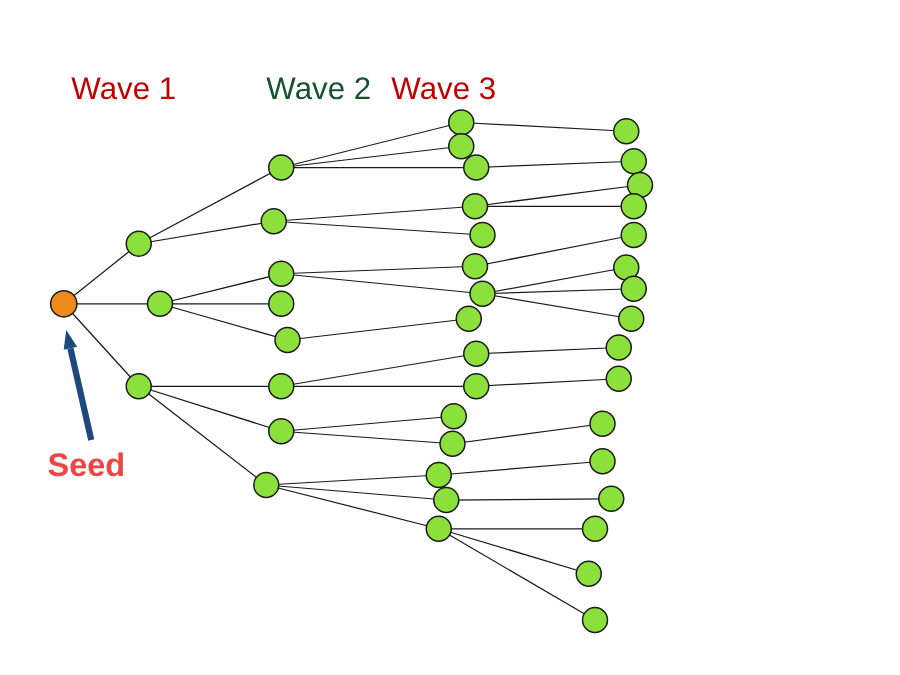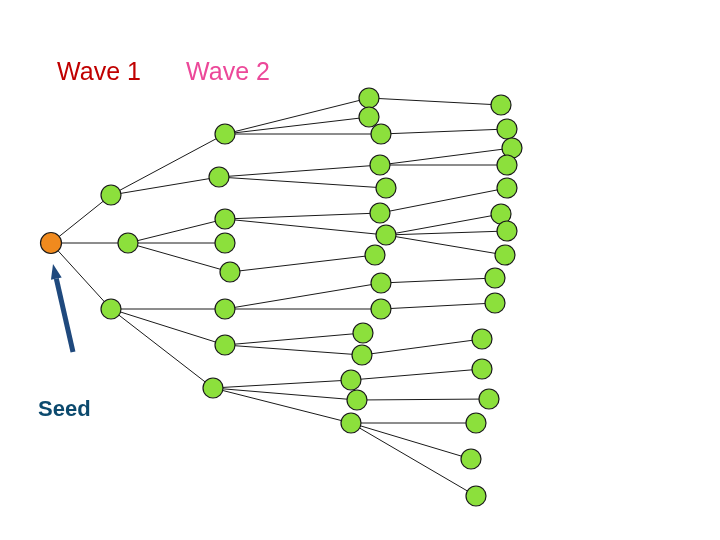--- a/index.html
+++ b/index.html
@@ -106,7 +106,7 @@
     </svg>
 
   <div class="wave-label wl1" style="color: rgb(192, 0, 0);">Wave 1</div>
-  <div class="wave-label wl2" style="color: #ec4899;">Wave 2</div>
+  <div class="wave-label wl2" style="color: #14532d; margin-left: 27px;">Wave 2</div>
 
   <div class="seed-label">Seed</div>
 </div>

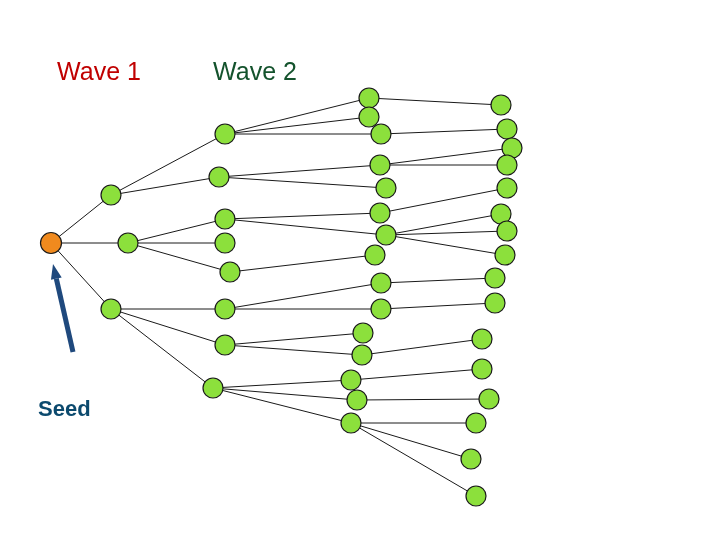--- a/index.html
+++ b/index.html
@@ -107,6 +107,7 @@
 
   <div class="wave-label wl1" style="color: rgb(192, 0, 0);">Wave 1</div>
   <div class="wave-label wl2" style="color: #14532d; margin-left: 27px;">Wave 2</div>
+  <div class="wave-label wl3" style="color: rgb(192, 0, 0);">Wave 3</div>
 
   <div class="seed-label">Seed</div>
 </div>

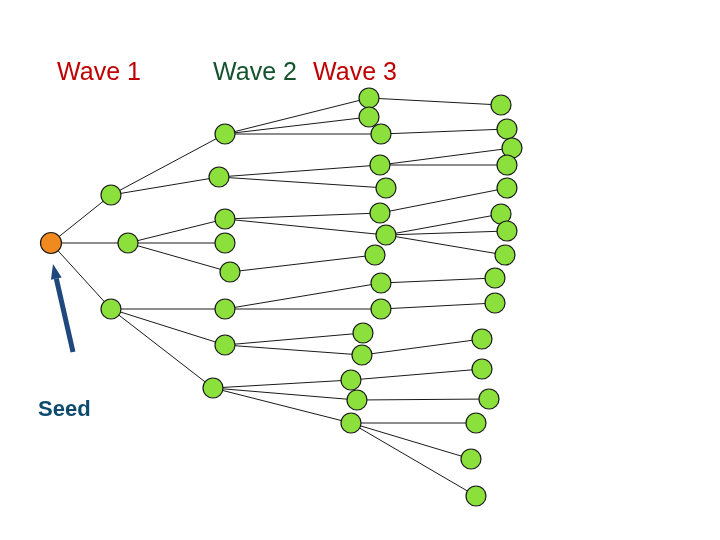--- a/index.html
+++ b/index.html
@@ -9,7 +9,7 @@
   .wave-label{position:absolute;top:59px;transform:translateX(-50%);
               font-size:25px;line-height:1.0;white-space:nowrap;color:#c00000;}
   .wl1{left:99px;}  .wl2{left:228px;} .wl3{left:355px;} .wl4{left:476px;} .wl5{left:603px;}
-  .seed-label{position:absolute;left:38px;top:357px;font-size:22px;font-weight:bold;color:#0c4a6e;margin-top:39px;}
+  .seed-label{position:absolute;left:38px;top:357px;font-size:26px;font-weight:bold;color:#ef4444;}
 </style>
 </head>
 <body>

